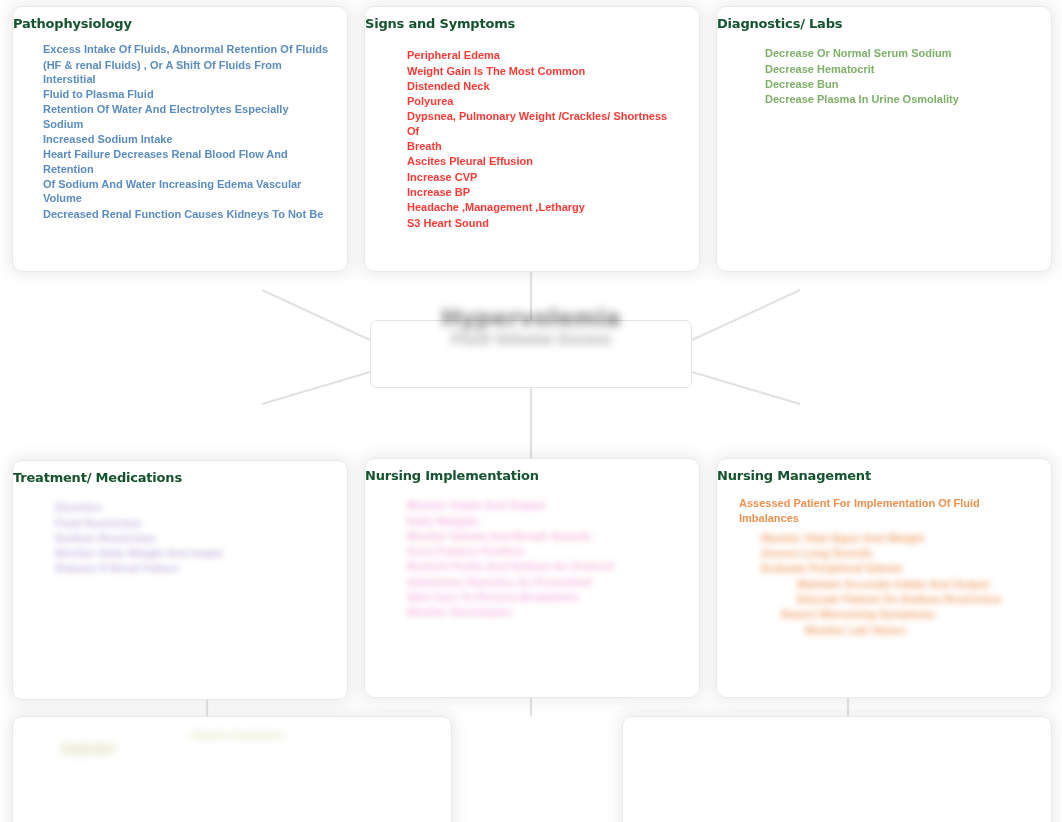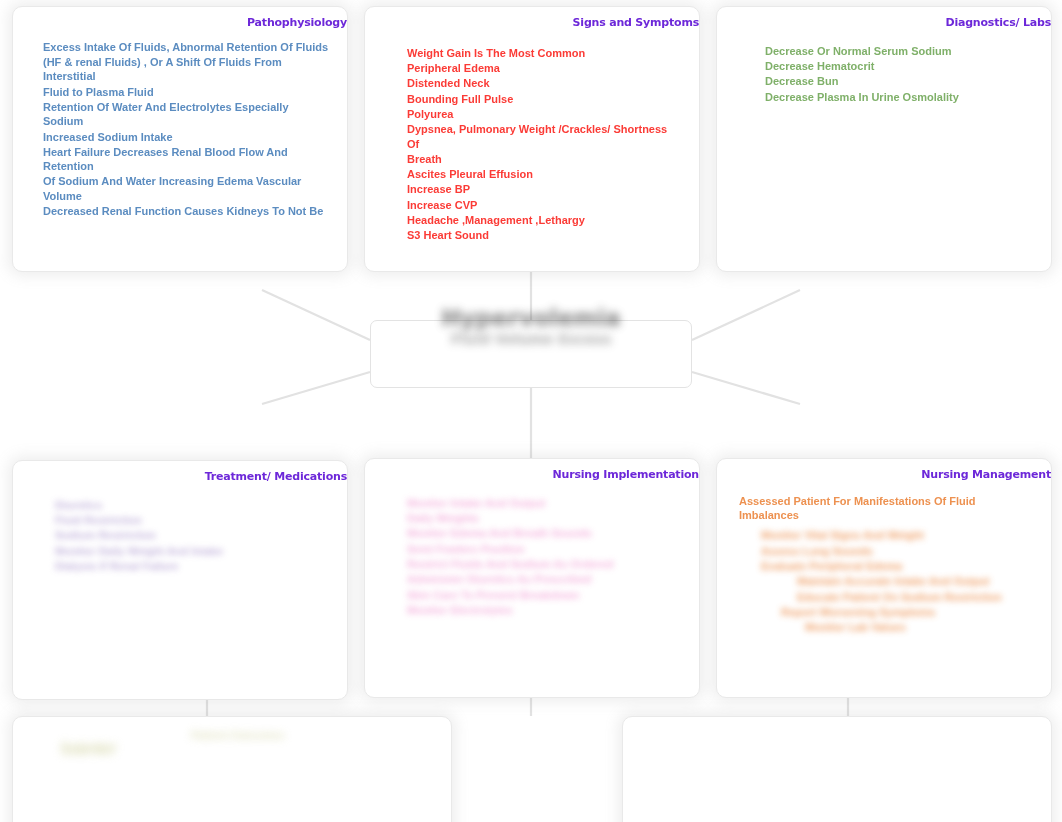--- a/index.html
+++ b/index.html
@@ -25,10 +25,10 @@
     overflow:hidden;
   }
   .card-title{
-    text-align:right;
+    text-align:left;
     font-weight:bold;
-    color:#6d28d9;
-    font-size:11px;
+    color:#14532d;
+    font-size:13px;
     letter-spacing:-0.2px;
     font-family:"DejaVu Sans", sans-serif;
     padding-top:9px;

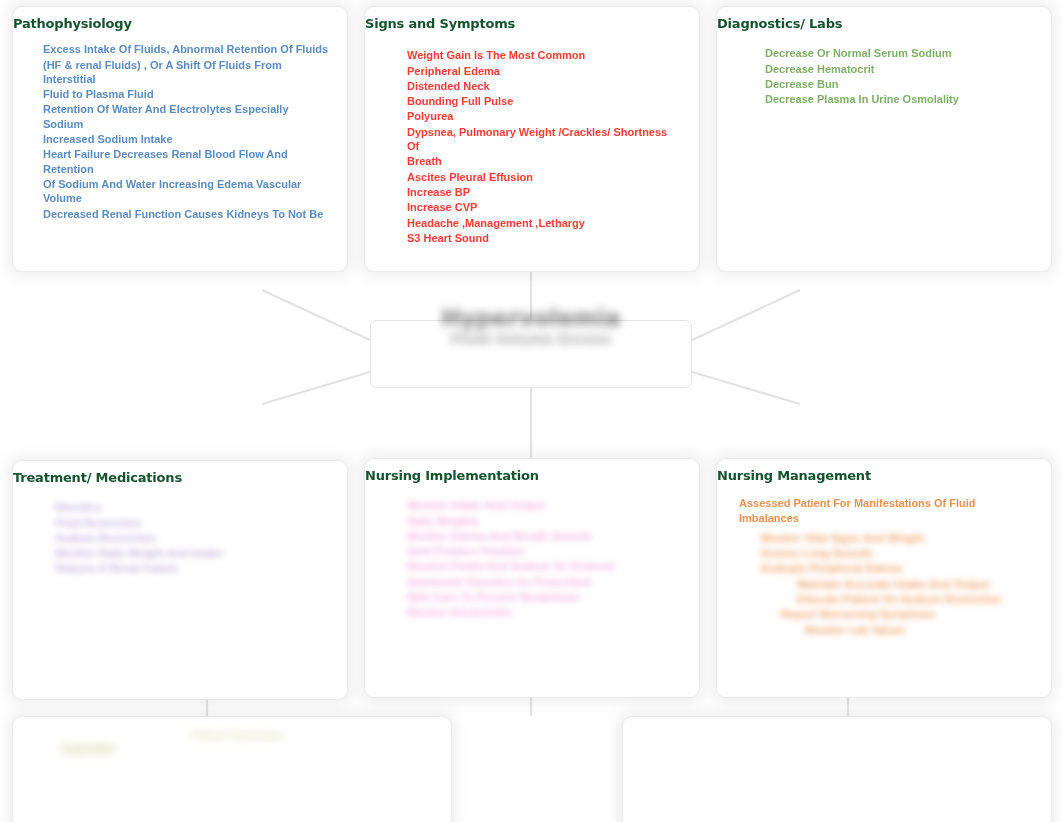--- a/index.html
+++ b/index.html
@@ -134,8 +134,8 @@
   <section class="card signs" id="p-signs">
     <div class="card-title">Signs and Symptoms</div>
     <div class="card-body" style="padding-top:16px;padding-left:42px;">
+      <p class="line">Peripheral Edema</p>
       <p class="line">Weight Gain Is The Most Common</p>
-      <p class="line">Peripheral Edema</p>
       <p class="line">Distended Neck</p>
       <p class="line">Bounding Full Pulse</p>
       <p class="line">Polyurea</p>

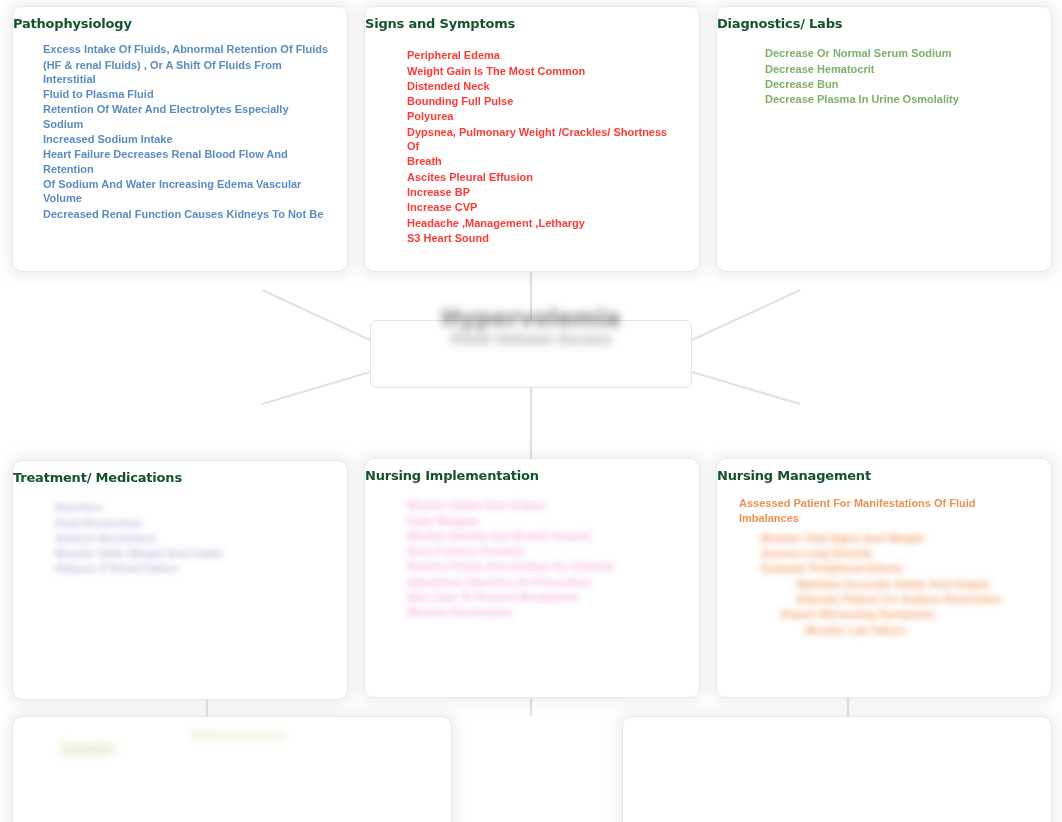--- a/index.html
+++ b/index.html
@@ -137,7 +137,6 @@
       <p class="line">Peripheral Edema</p>
       <p class="line">Weight Gain Is The Most Common</p>
       <p class="line">Distended Neck</p>
-      <p class="line">Bounding Full Pulse</p>
       <p class="line">Polyurea</p>
       <p class="line">Dypsnea, Pulmonary Weight /Crackles/ Shortness Of</p>
       <p class="line">Breath</p>

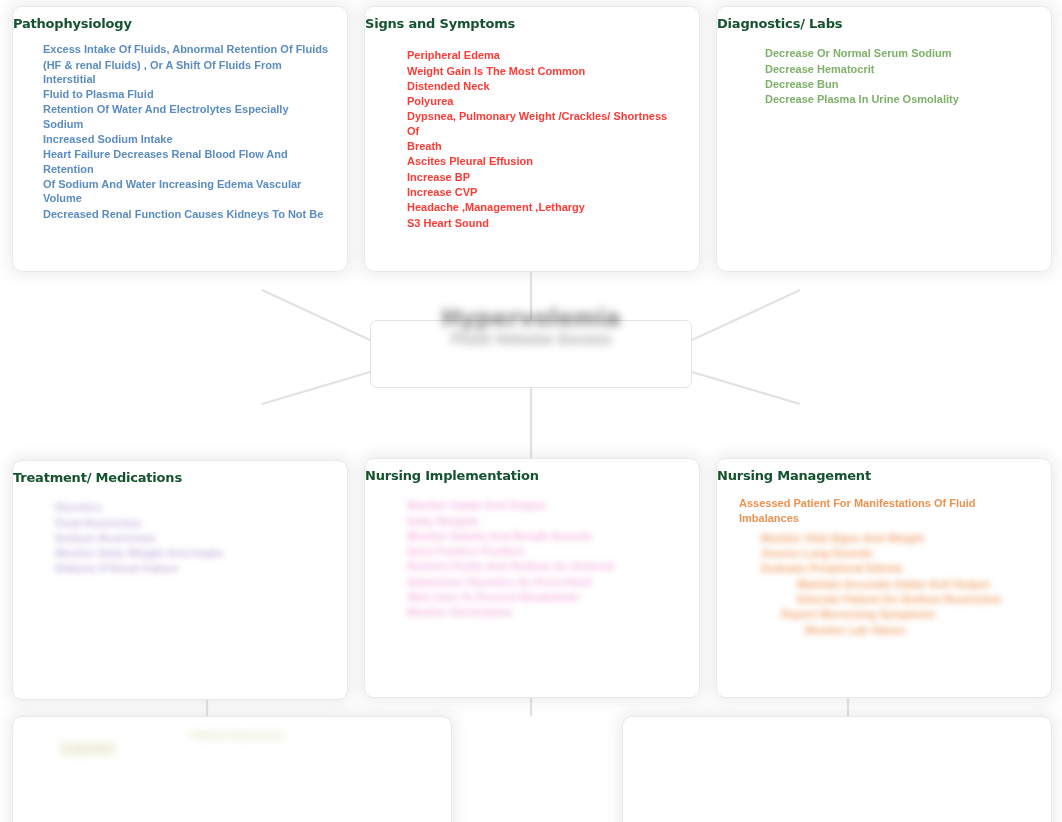--- a/index.html
+++ b/index.html
@@ -141,8 +141,8 @@
       <p class="line">Dypsnea, Pulmonary Weight /Crackles/ Shortness Of</p>
       <p class="line">Breath</p>
       <p class="line">Ascites Pleural Effusion</p>
+      <p class="line">Increase CVP</p>
       <p class="line">Increase BP</p>
-      <p class="line">Increase CVP</p>
       <p class="line">Headache ,Management ,Lethargy</p>
       <p class="line">S3 Heart Sound</p>
 

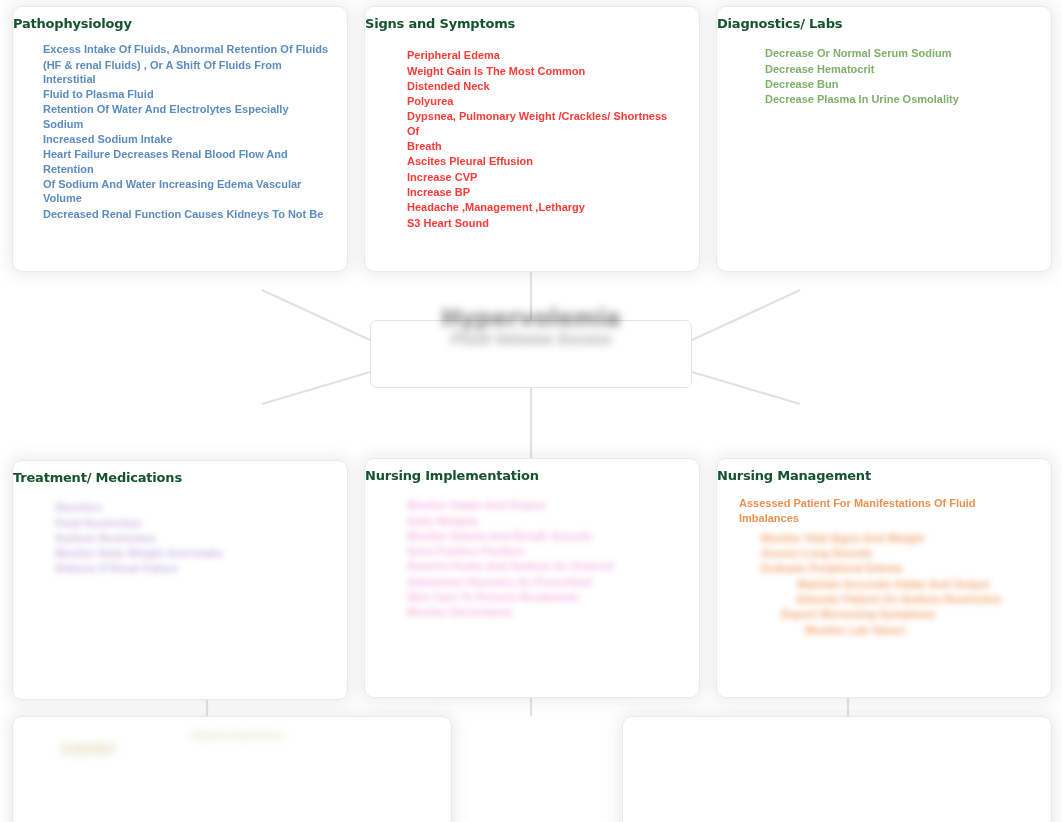--- a/index.html
+++ b/index.html
@@ -191,7 +191,7 @@
   <section class="card mgmt" id="p-mgmt">
     <div class="card-title">Nursing Management</div>
     <div class="card-body" style="padding-top:12px;padding-left:22px;">
-      <p class="line">Assessed Patient For Manifestations Of Fluid Imbalances</p>
+      <p class="line">Assessed Patient For Implementation Of Fluid Imbalances</p>
       <div class="blur" style="margin-top:6px;padding-left:22px;line-height:1.55;">
         <p class="line">Monitor Vital Signs And Weight</p>
         <p class="line">Assess Lung Sounds</p>

